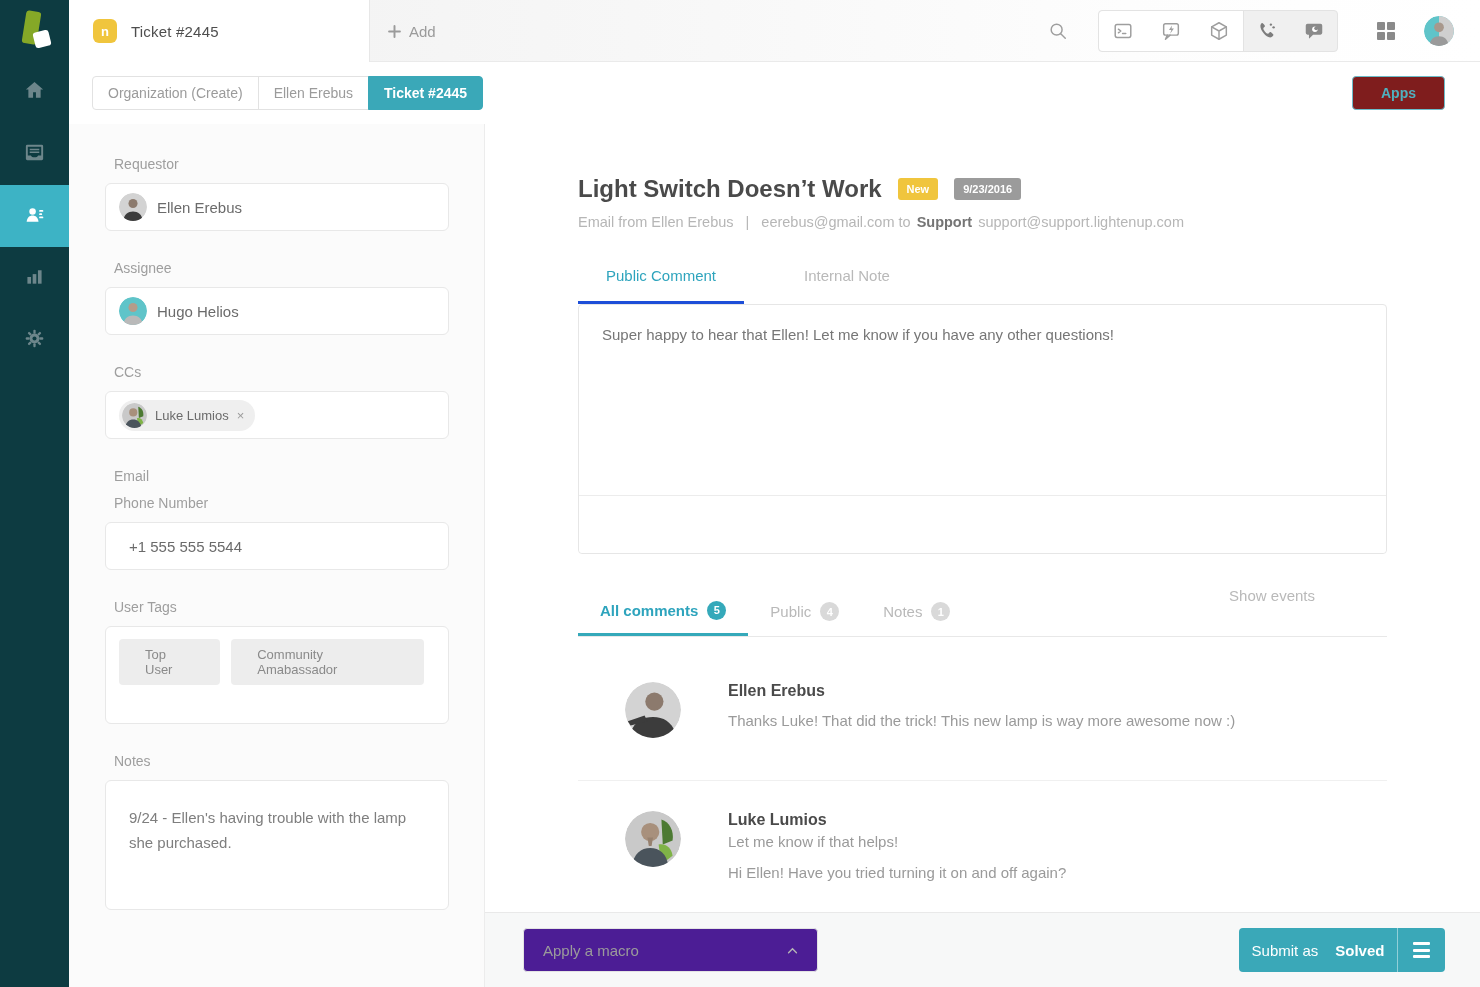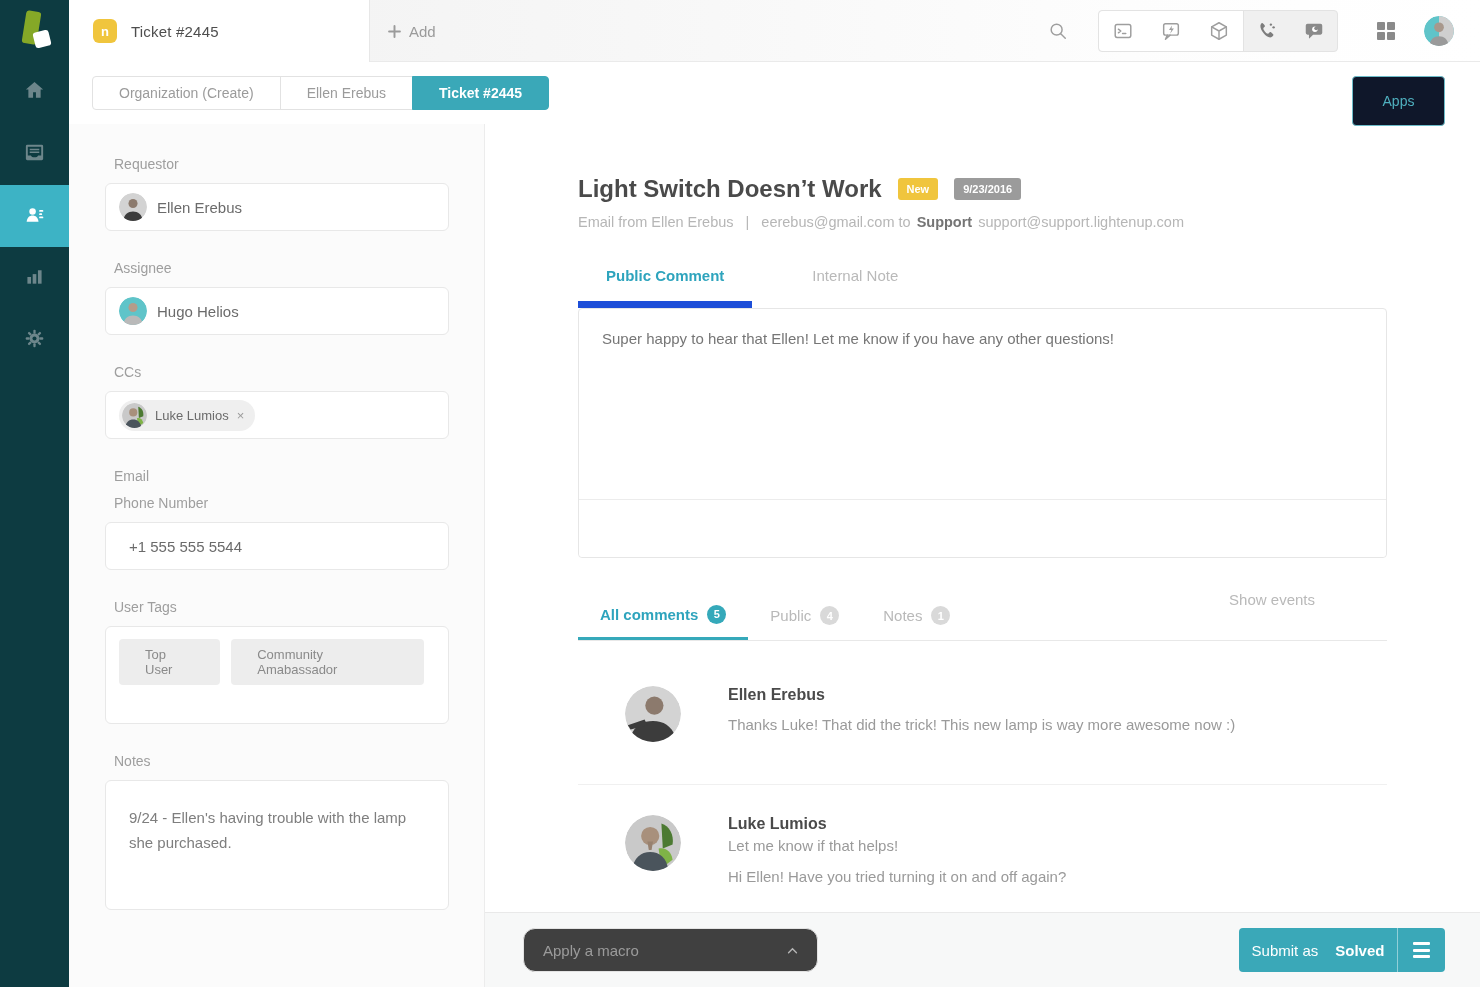--- a/index.html
+++ b/index.html
@@ -37,7 +37,7 @@
   
   .crumb-row { position:absolute; left:69px; top:62px; right:0; height:62px; background:#fff; z-index:10; }
   .crumb-tabs { position:absolute; left:23px; top:14px; display:flex; }
-  .crumb { height:34px; display:flex; align-items:center; justify-content:center; padding:0 26px; border:1px solid #e2e2e2; background:#fff; color:#9b9b9b; font-size:14px; cursor:pointer; margin-left:-1px; }
+  .crumb { height:34px; display:flex; align-items:center; justify-content:center; padding:0 15px; border:1px solid #e2e2e2; background:#fff; color:#9b9b9b; font-size:14px; cursor:pointer; margin-left:-1px; }
   .crumb:first-child { border-radius:4px 0 0 4px; margin-left:0; }
   .crumb.active { background:#3aa8b8; border-color:#3aa8b8; color:#fff; font-weight:bold; border-radius:0 4px 4px 0; }
   .apps-btn { position:absolute; right:35px; top:14px; width:93px; height:50px; border:1px solid #6cbcc9; border-radius:4px; color:#4fb0bf; font-size:14px; display:flex; align-items:center; justify-content:center; background:#0f172a; cursor:pointer; }

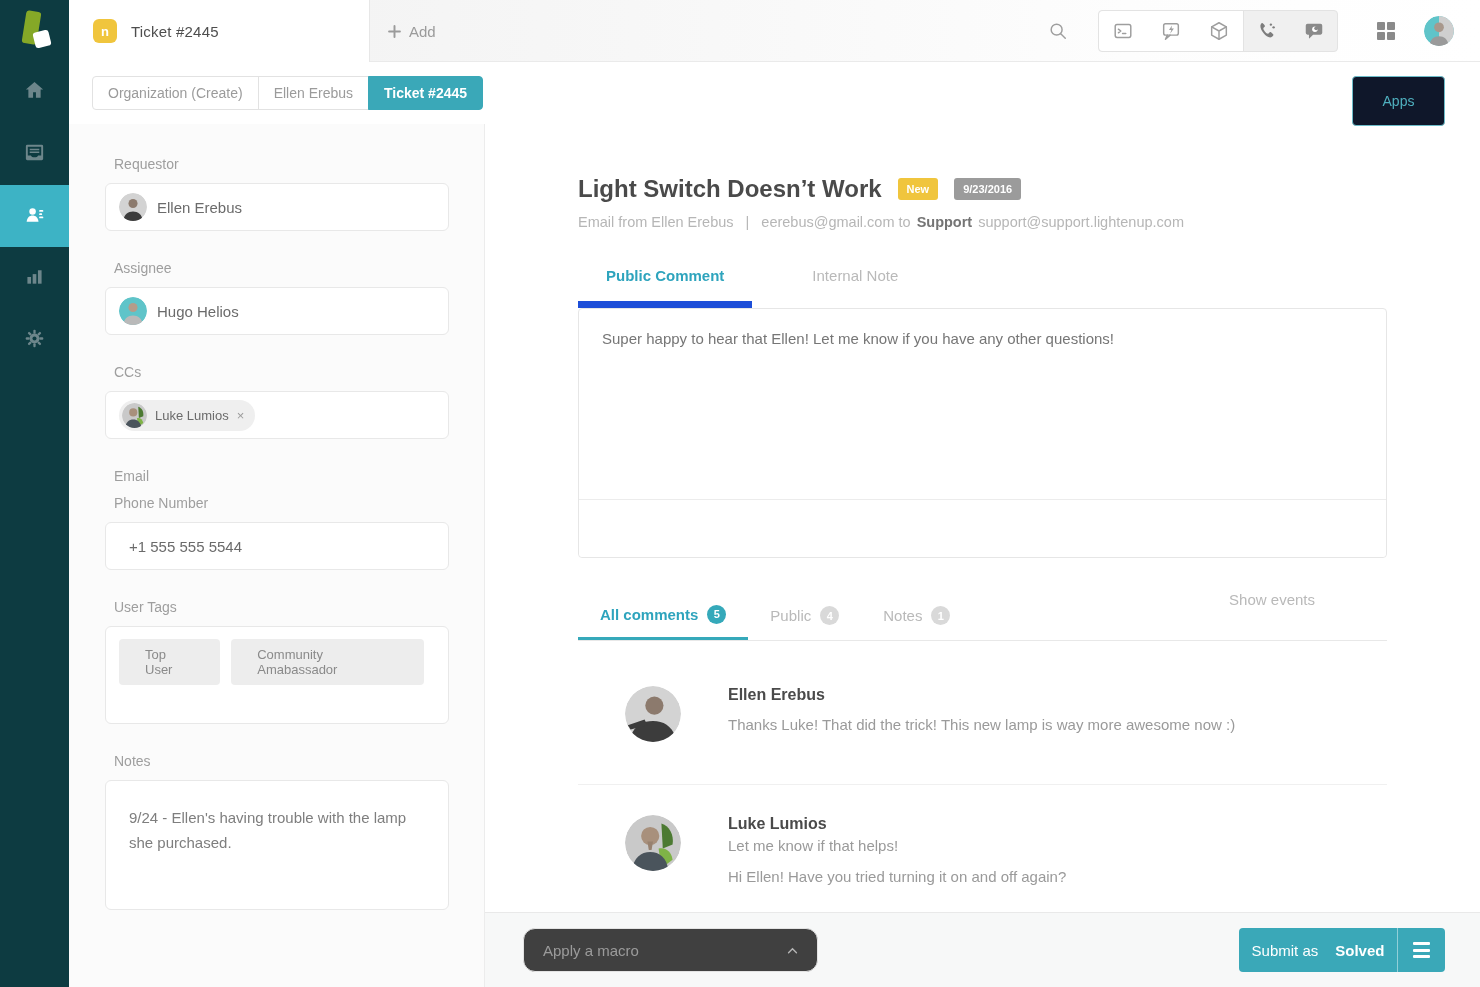--- a/index.html
+++ b/index.html
@@ -40,7 +40,7 @@
   .crumb { height:34px; display:flex; align-items:center; justify-content:center; padding:0 15px; border:1px solid #e2e2e2; background:#fff; color:#9b9b9b; font-size:14px; cursor:pointer; margin-left:-1px; }
   .crumb:first-child { border-radius:4px 0 0 4px; margin-left:0; }
   .crumb.active { background:#3aa8b8; border-color:#3aa8b8; color:#fff; font-weight:bold; border-radius:0 4px 4px 0; }
-  .apps-btn { position:absolute; right:35px; top:14px; width:93px; height:50px; border:1px solid #6cbcc9; border-radius:4px; color:#4fb0bf; font-size:14px; display:flex; align-items:center; justify-content:center; background:#0f172a; cursor:pointer; }
+  .apps-btn { position:absolute; right:35px; top:14px; width:93px; height:34px; border:1px solid #6cbcc9; border-radius:4px; color:#4fb0bf; font-size:14px; display:flex; align-items:center; justify-content:center; background:#7f1d1d; cursor:pointer;font-weight:bold; }
 
   
   .panel { position:absolute; left:69px; top:124px; width:416px; bottom:0; background:#fbfbfb; border-right:1px solid #ececec; padding:32px 35px 0 36px; overflow:hidden; z-index:5; }

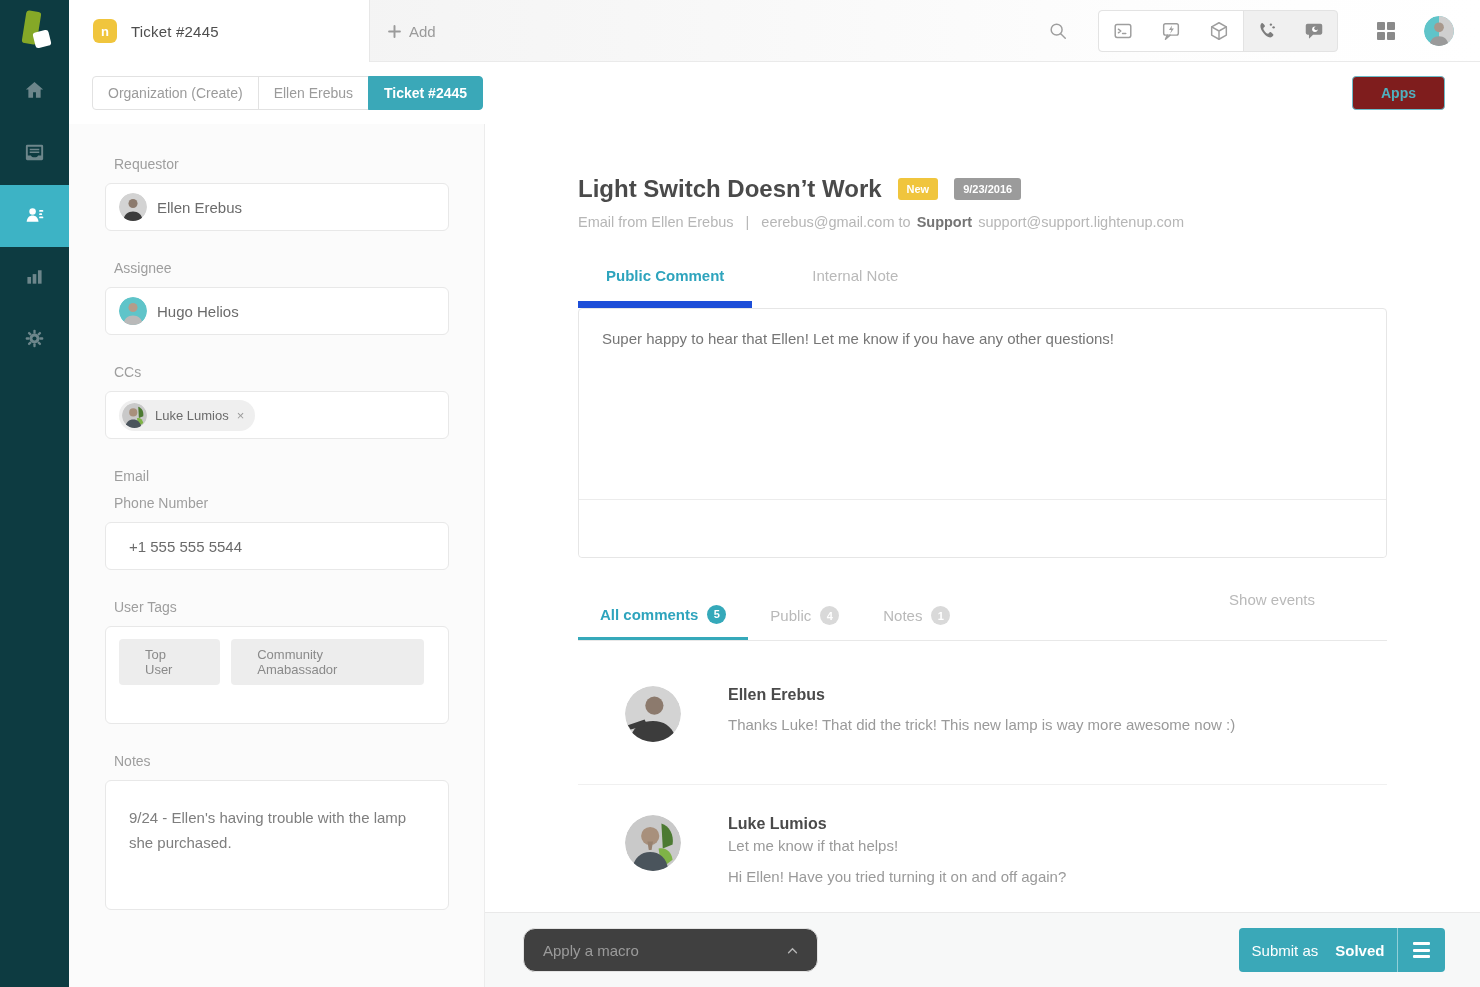--- a/index.html
+++ b/index.html
@@ -71,7 +71,7 @@
 
   .composer-tabs { margin-top:37px; display:flex; }
   .ctab { padding:0 28px 17px 28px; font-size:15px; cursor:pointer; }
-  .ctab.active { color:#2ea4bd; font-weight:bold; border-bottom:7px solid #1d4ed8; }
+  .ctab.active { color:#2ea4bd; font-weight:normal; border-bottom:3px solid #1d4ed8; }
   .ctab.idle { color:#b9b9b9; margin-left:32px; }
   .composer-box { border:1px solid #e6e6e6; border-radius:4px; height:250px; position:relative; }
   .composer-body { padding:21px 23px; font-size:15px; color:#767676; height:158px; outline:none; }

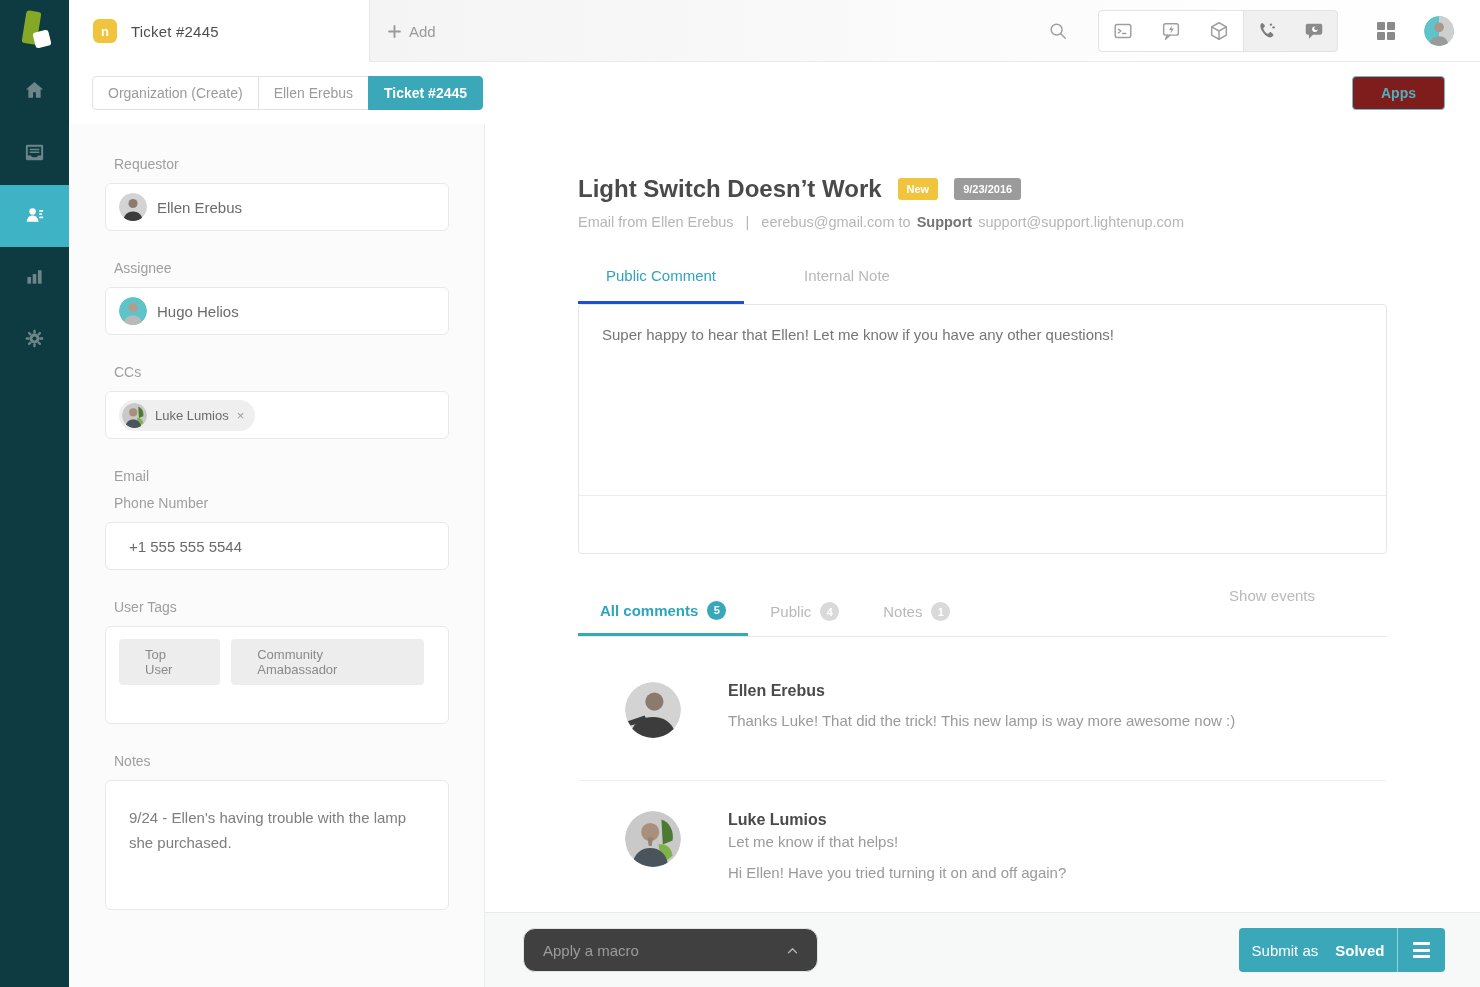--- a/index.html
+++ b/index.html
@@ -92,7 +92,7 @@
 
   
   .footbar { position:absolute; left:485px; right:0; bottom:0; height:75px; background:#f7f8f8; border-top:1px solid #e9e9e9; z-index:6; }
-  .macro-select { position:absolute; left:38px; top:15px; width:295px; height:44px; background:#404040; border:1px solid #e3e3e3; border-radius:12px; display:flex; align-items:center; padding:0 19px; cursor:pointer; }
+  .macro-select { position:absolute; left:38px; top:15px; width:295px; height:44px; background:#4c1d95; border:1px solid #e3e3e3; border-radius:4px; display:flex; align-items:center; padding:0 19px; cursor:pointer; }
   .macro-select .ph { font-size:15px; color:#9b9b9b; }
   .macro-select svg { margin-left:auto; width:11px; height:7px; }
   .submit-btn { position:absolute; right:35px; top:15px; width:206px; height:44px; background:#3aa8b8; border-radius:4px; display:flex; color:#fff; cursor:pointer; }

